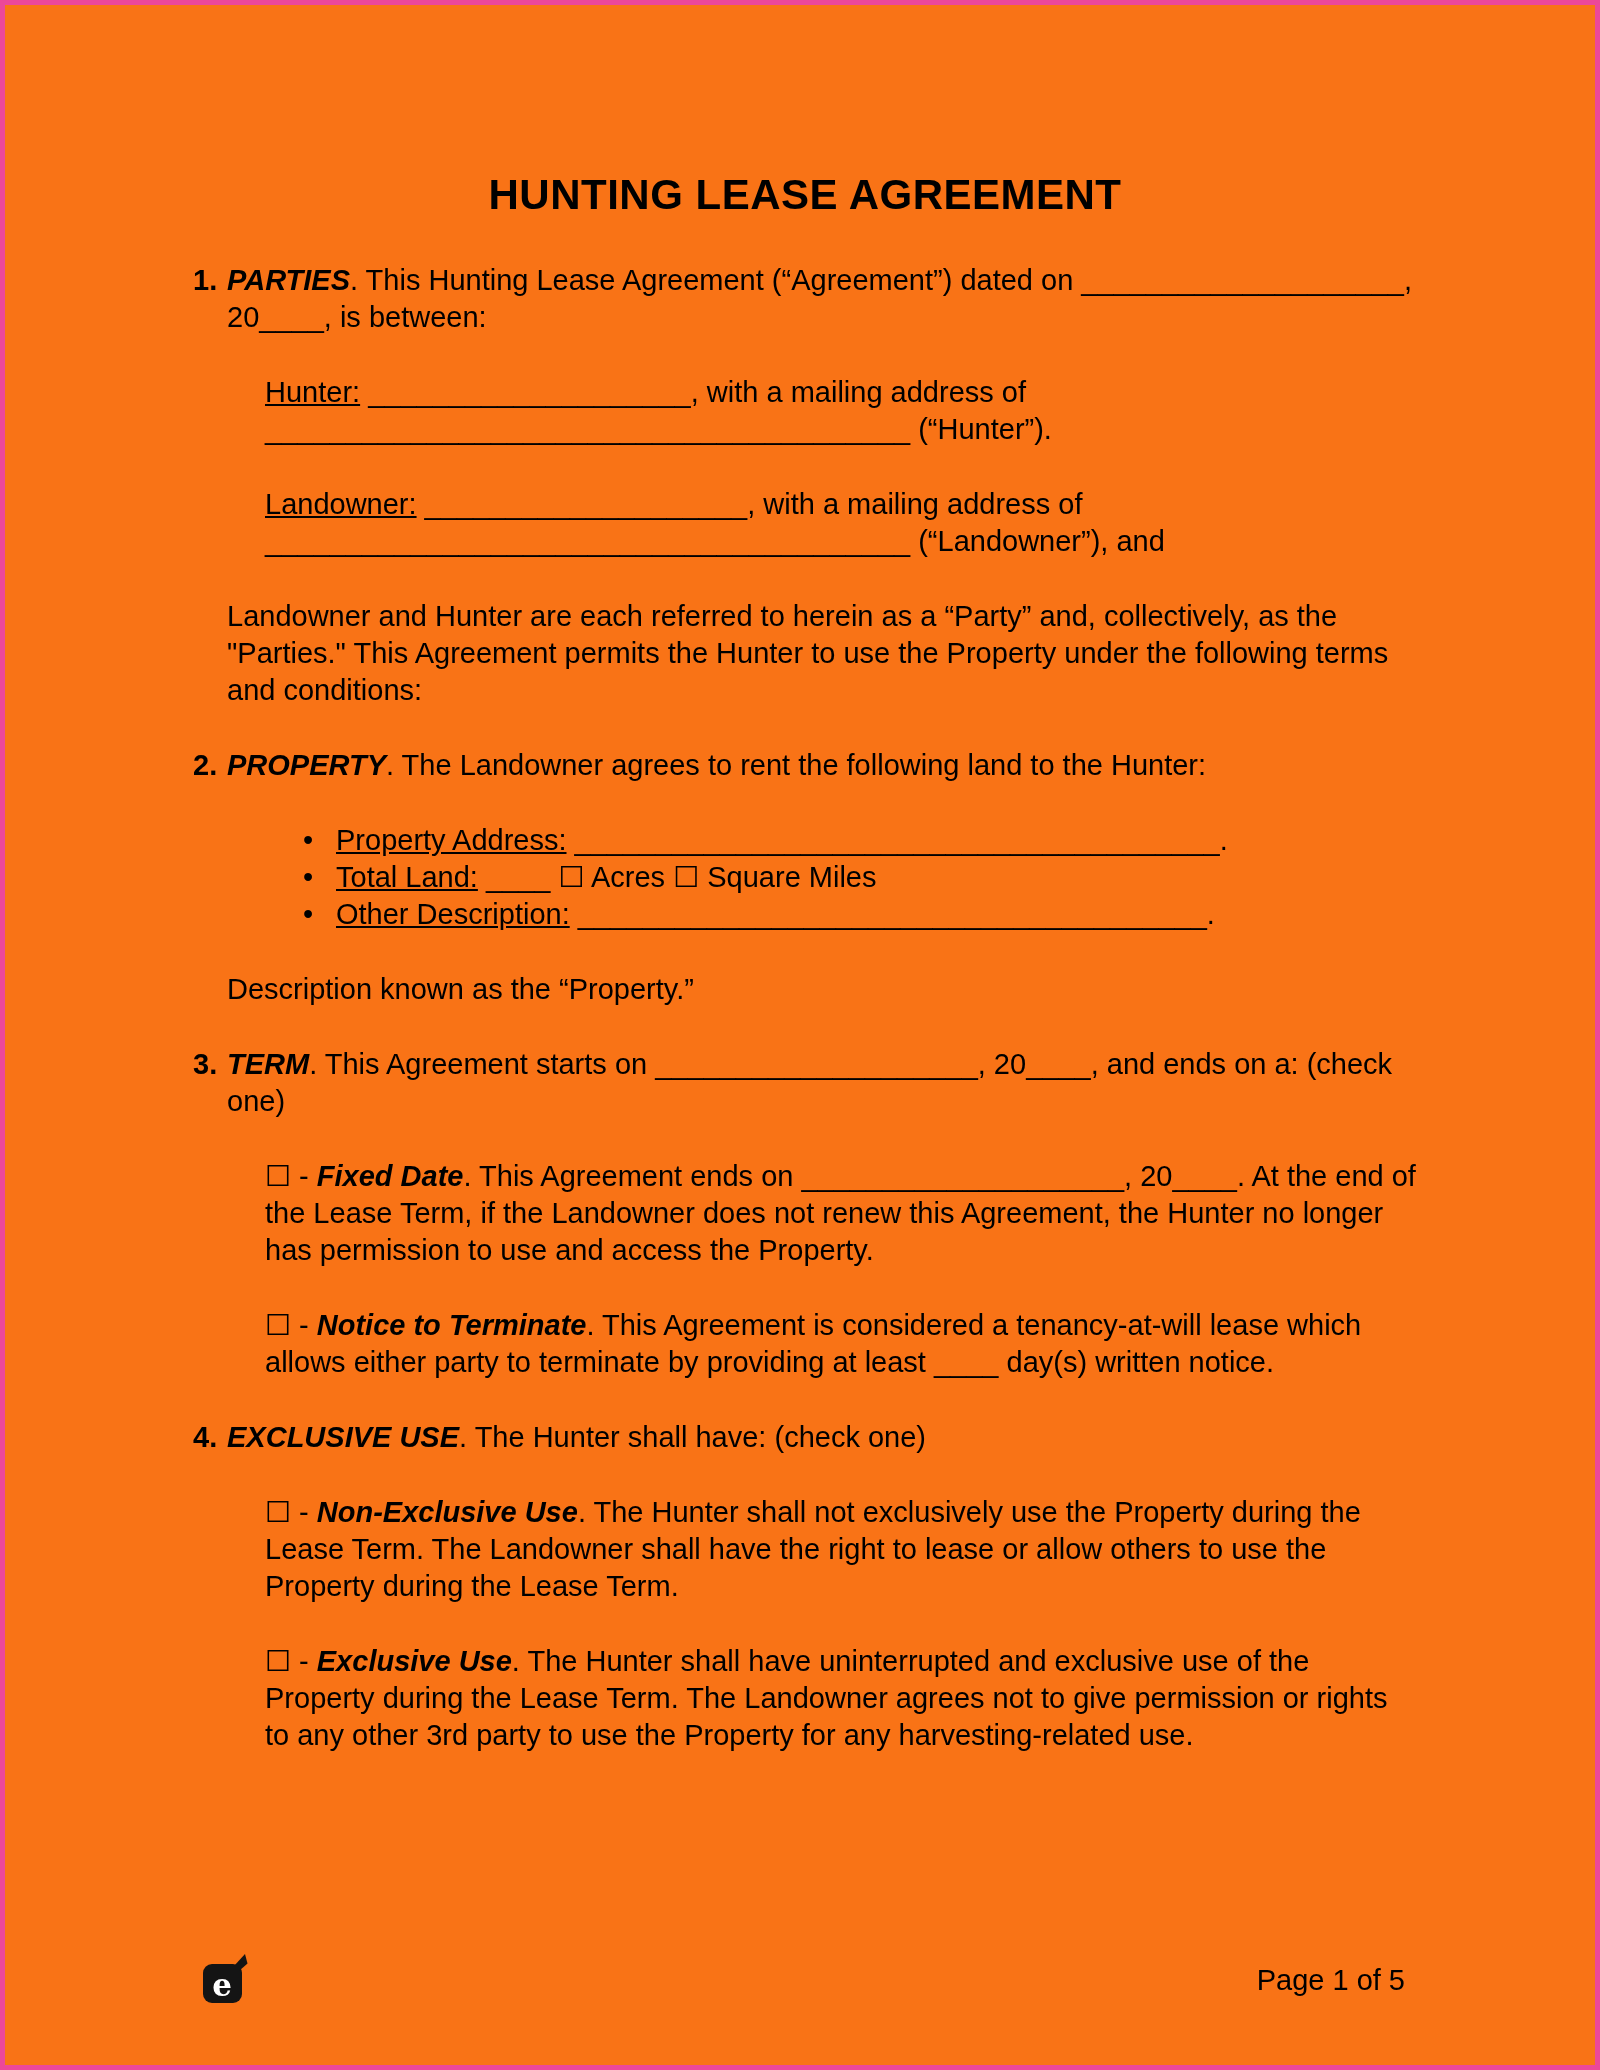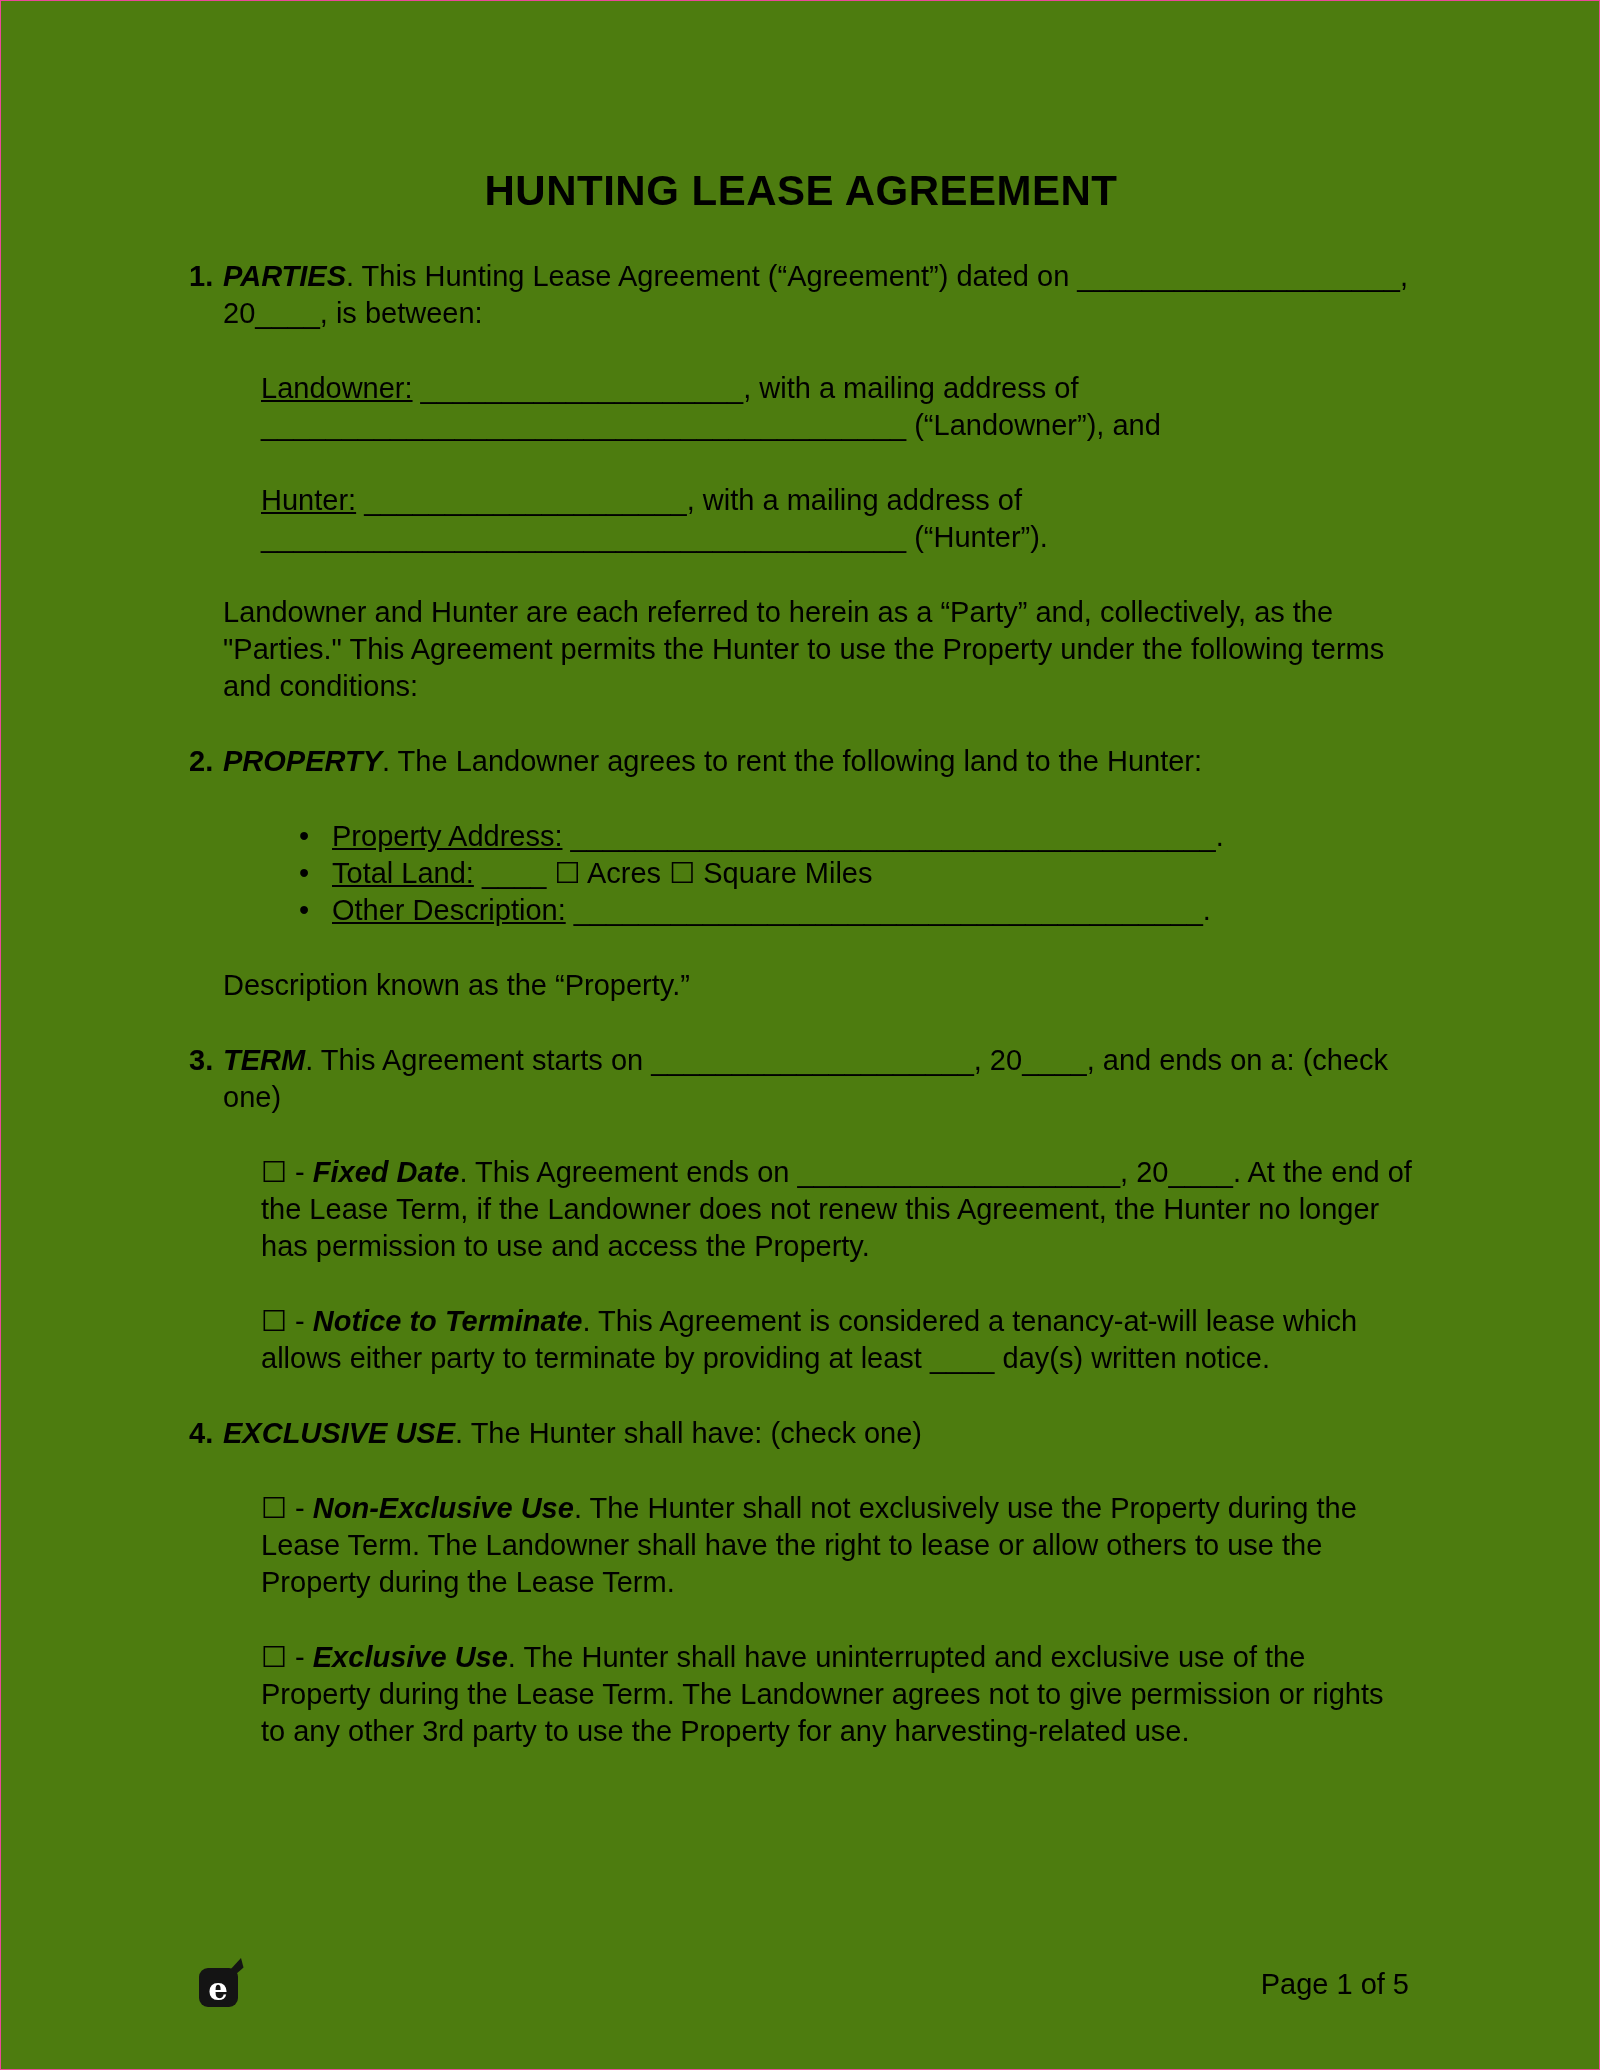--- a/index.html
+++ b/index.html
@@ -9,8 +9,8 @@
     position: relative;
     width: 1600px;
     height: 2070px;
-    background: #4d7c0f;
-    border: 1px solid #ec4899;
+    background: #f97316;
+    border: 5px solid #ec4899;
     overflow: hidden;
   }
   .content {

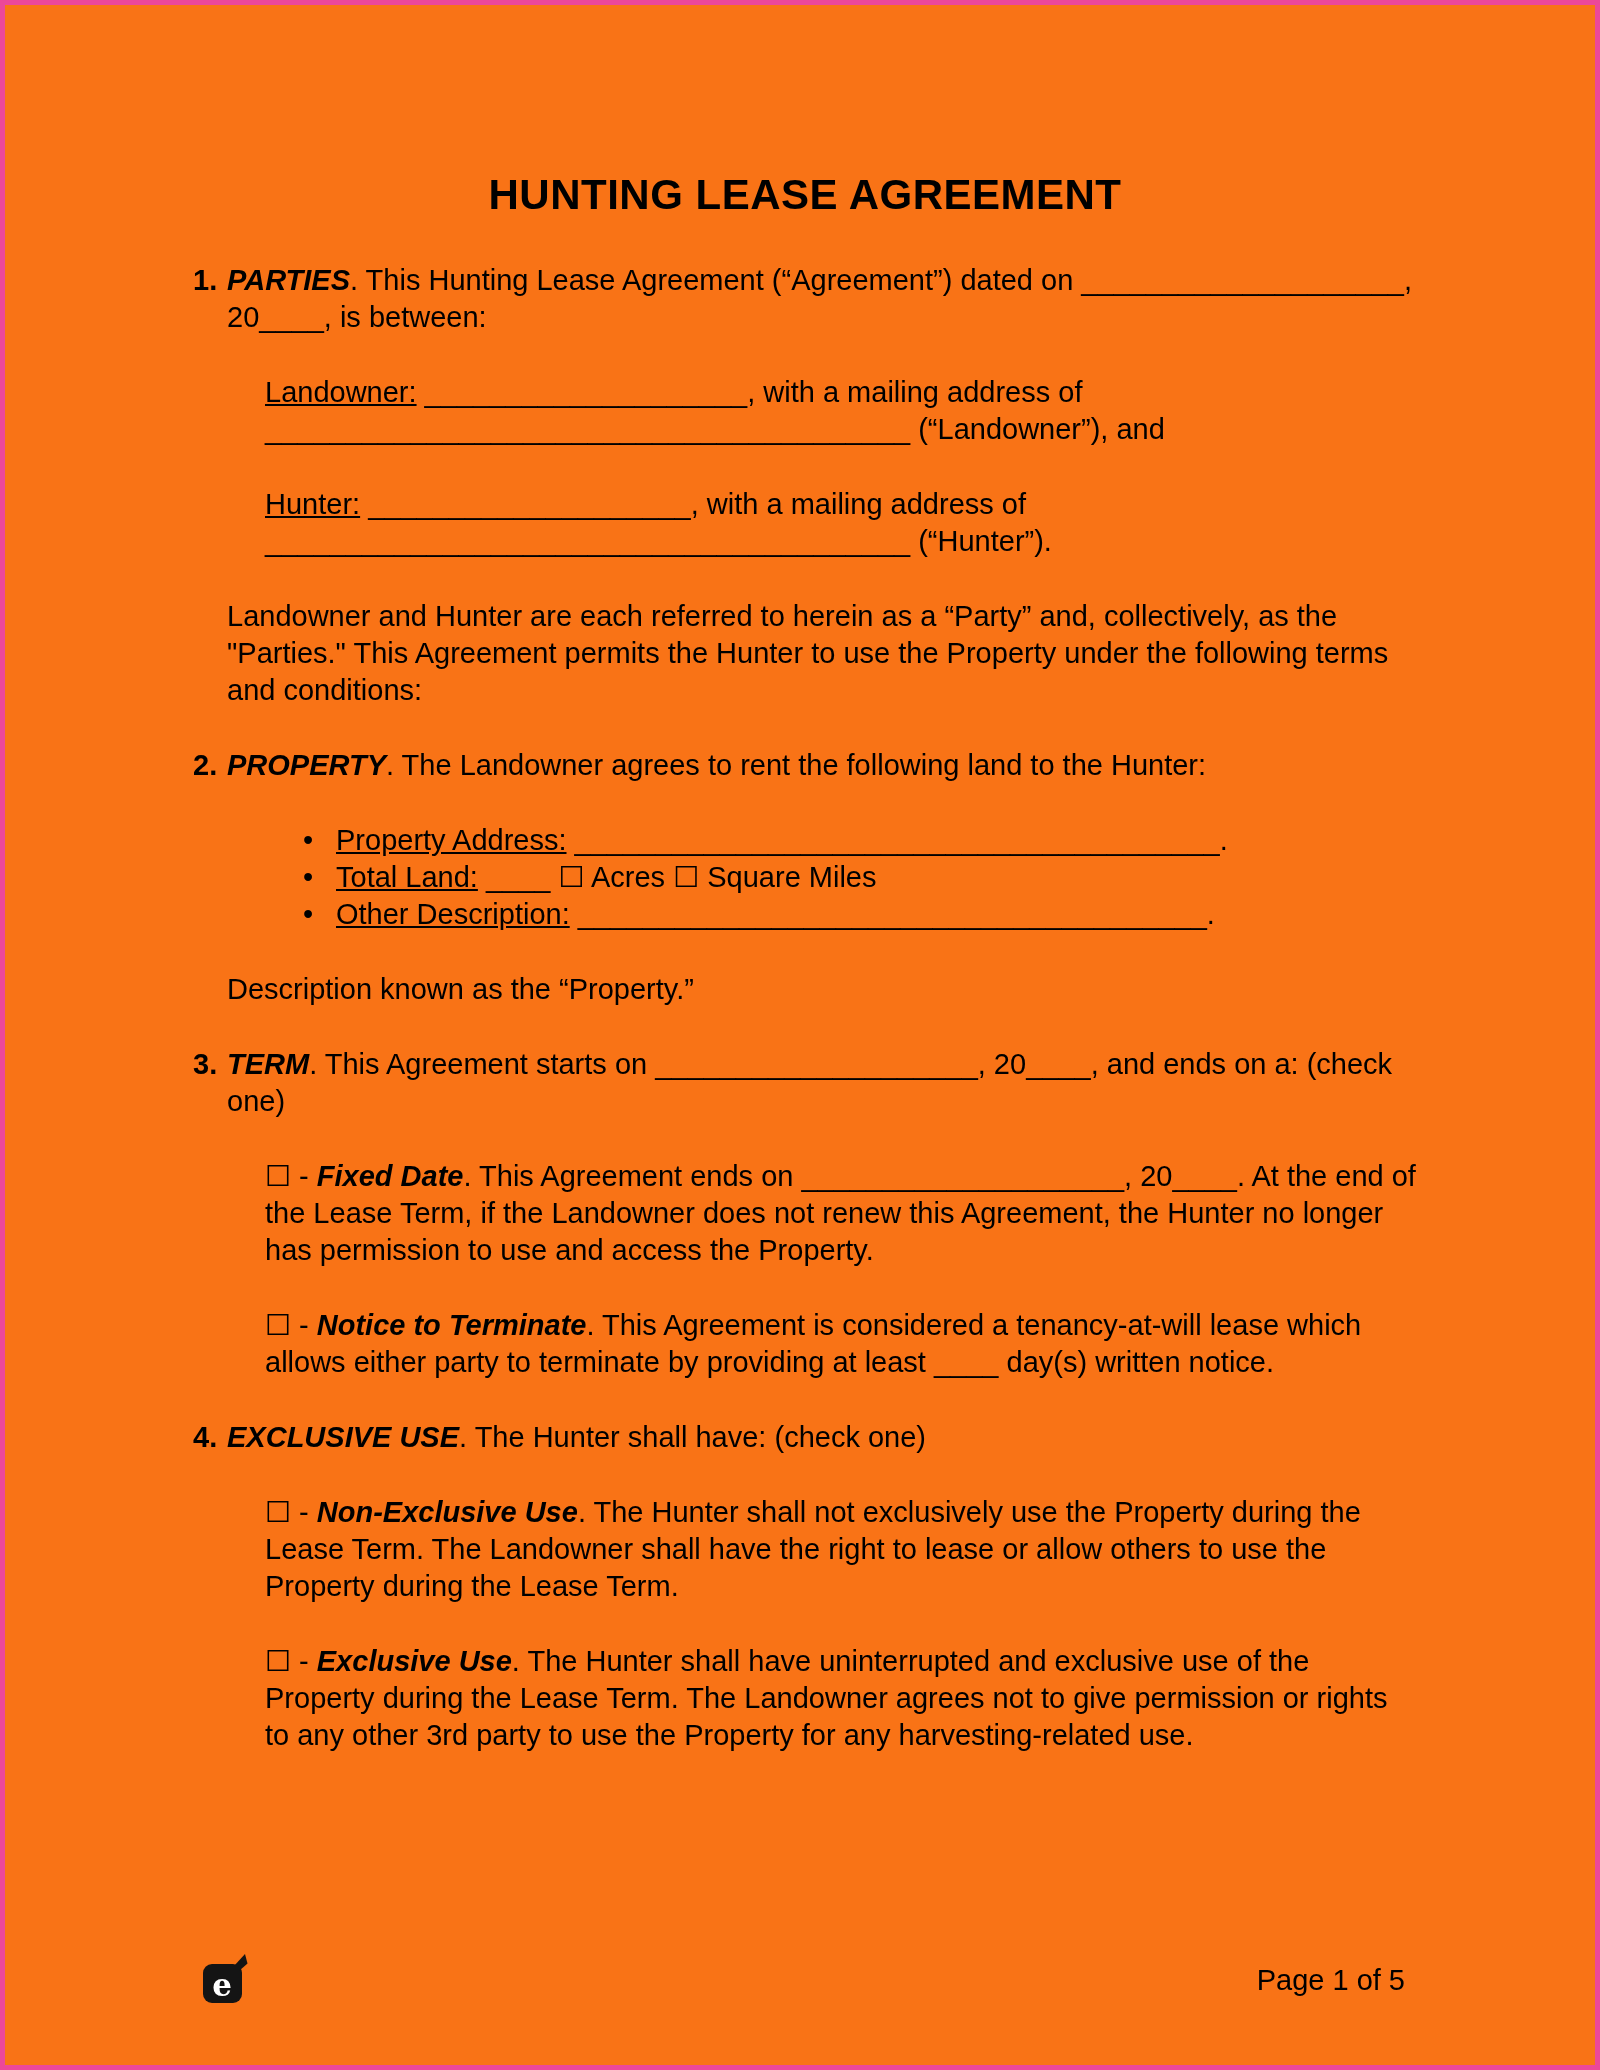--- a/index.html
+++ b/index.html
@@ -56,9 +56,9 @@
       <div class="sec-body">
         <p class="para"><b>PARTIES</b><span>. This Hunting Lease Agreement (“Agreement”) dated on ____________________, 20____, is between:</span></p>
 
+        <p class="para sub"><span class="ul">Hunter:</span><span> ____________________, with a mailing address of ________________________________________ (“Hunter”).</span></p>
+
         <p class="para sub"><span class="ul">Landowner:</span><span> ____________________, with a mailing address of ________________________________________ (“Landowner”), and</span></p>
-
-        <p class="para sub"><span class="ul">Hunter:</span><span> ____________________, with a mailing address of ________________________________________ (“Hunter”).</span></p>
 
         <p class="para">Landowner and Hunter are each referred to herein as a “Party” and, collectively, as the "Parties." This Agreement permits the Hunter to use the Property under the following terms and conditions:</p>
       </div>

